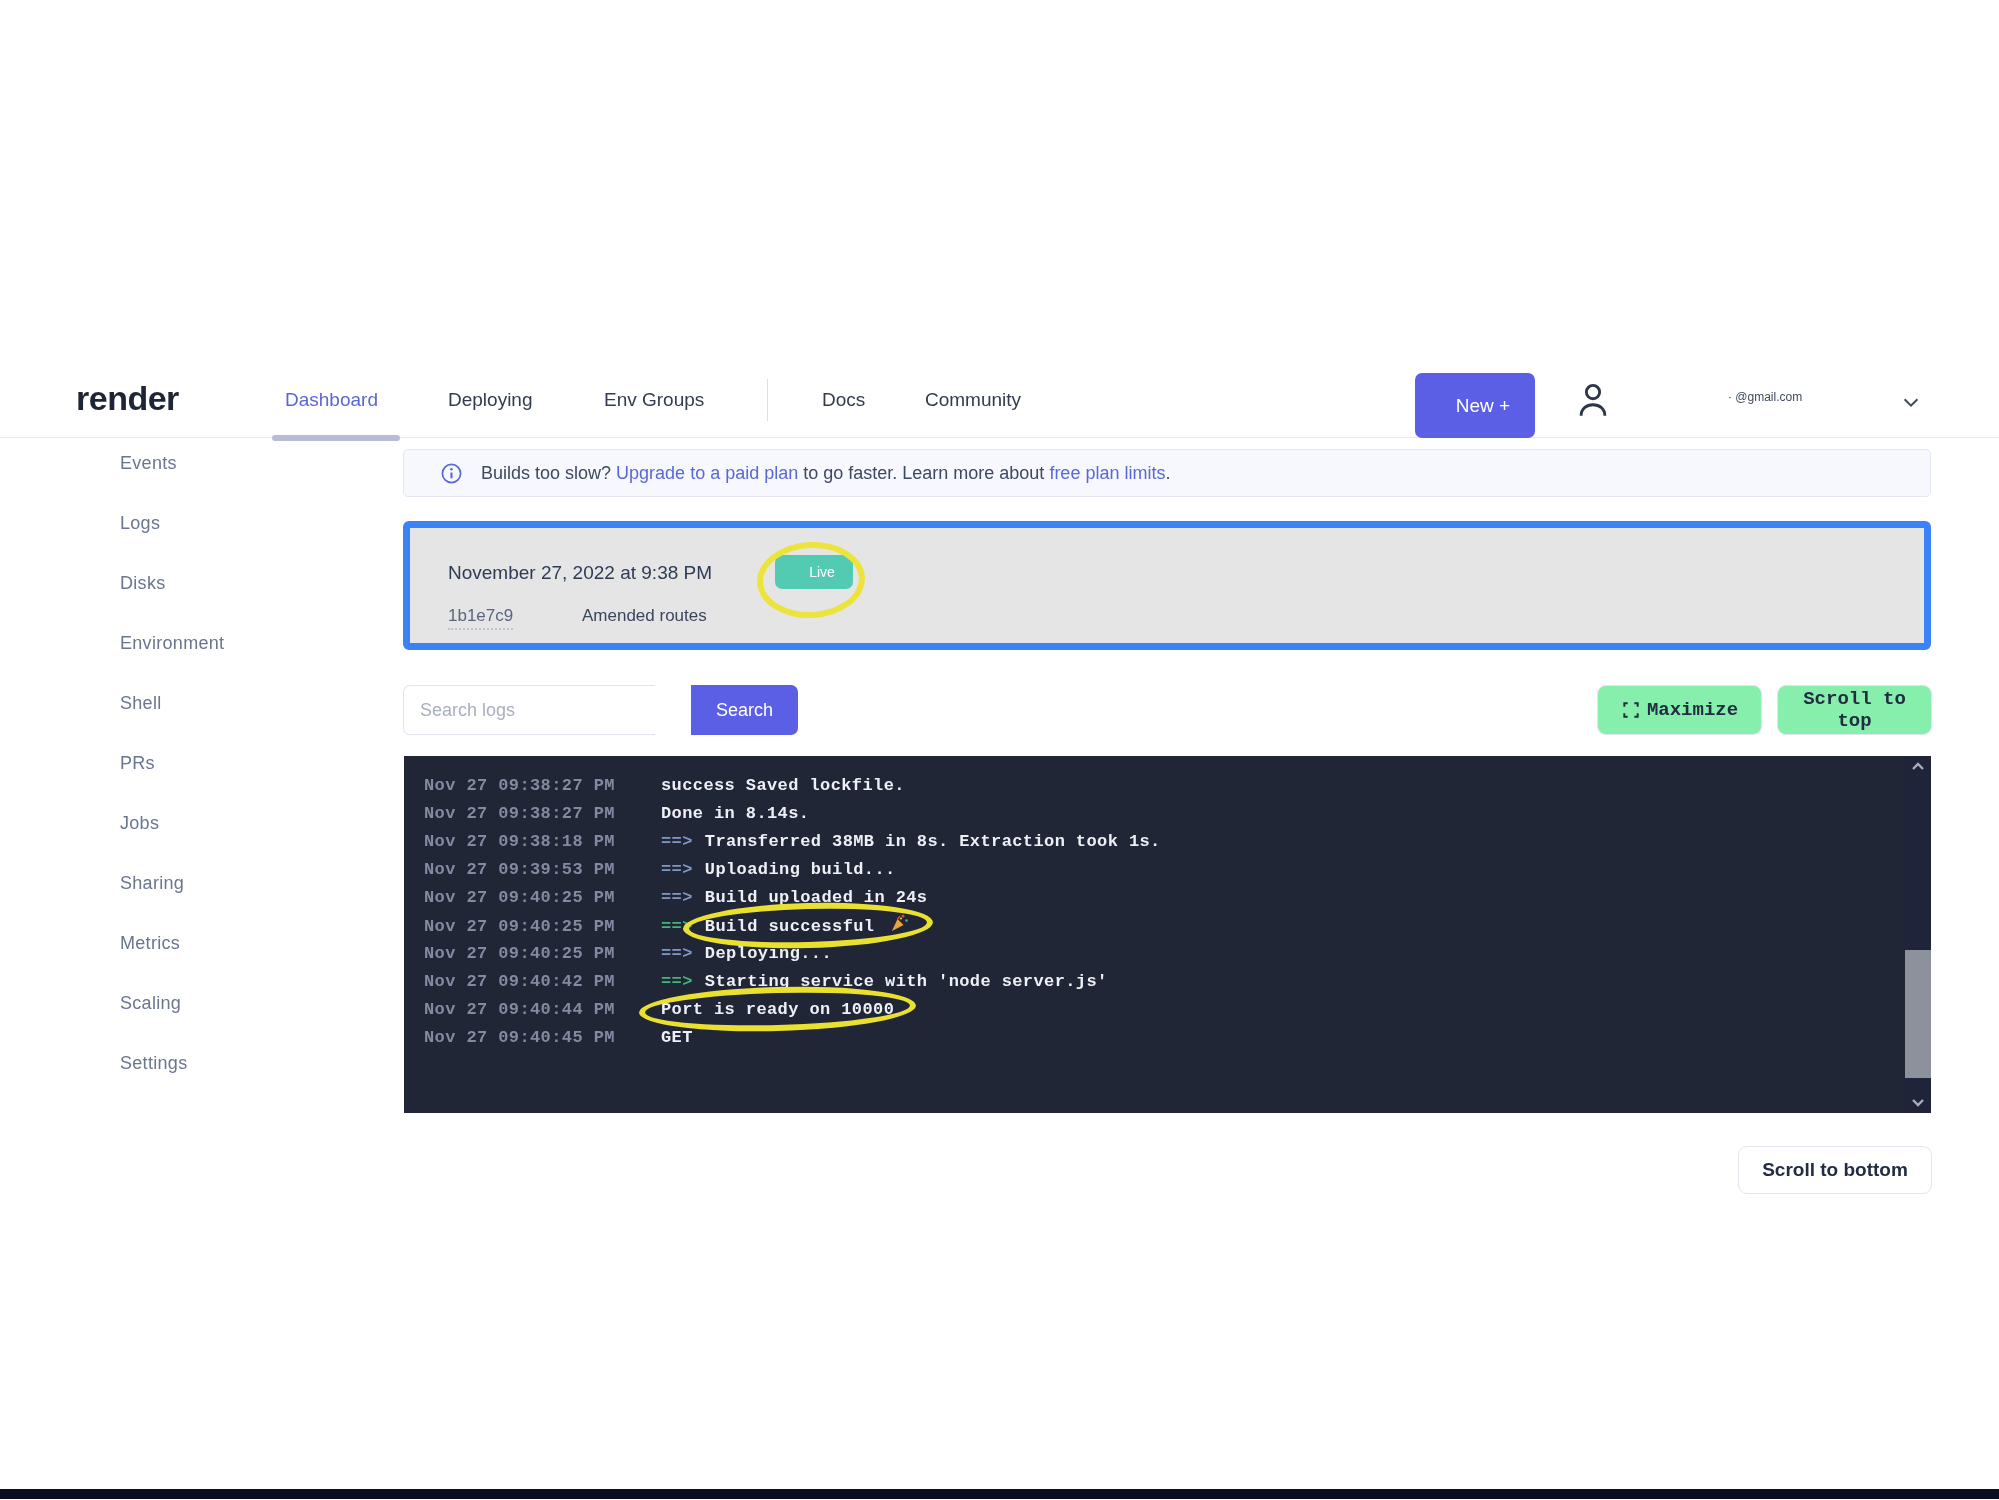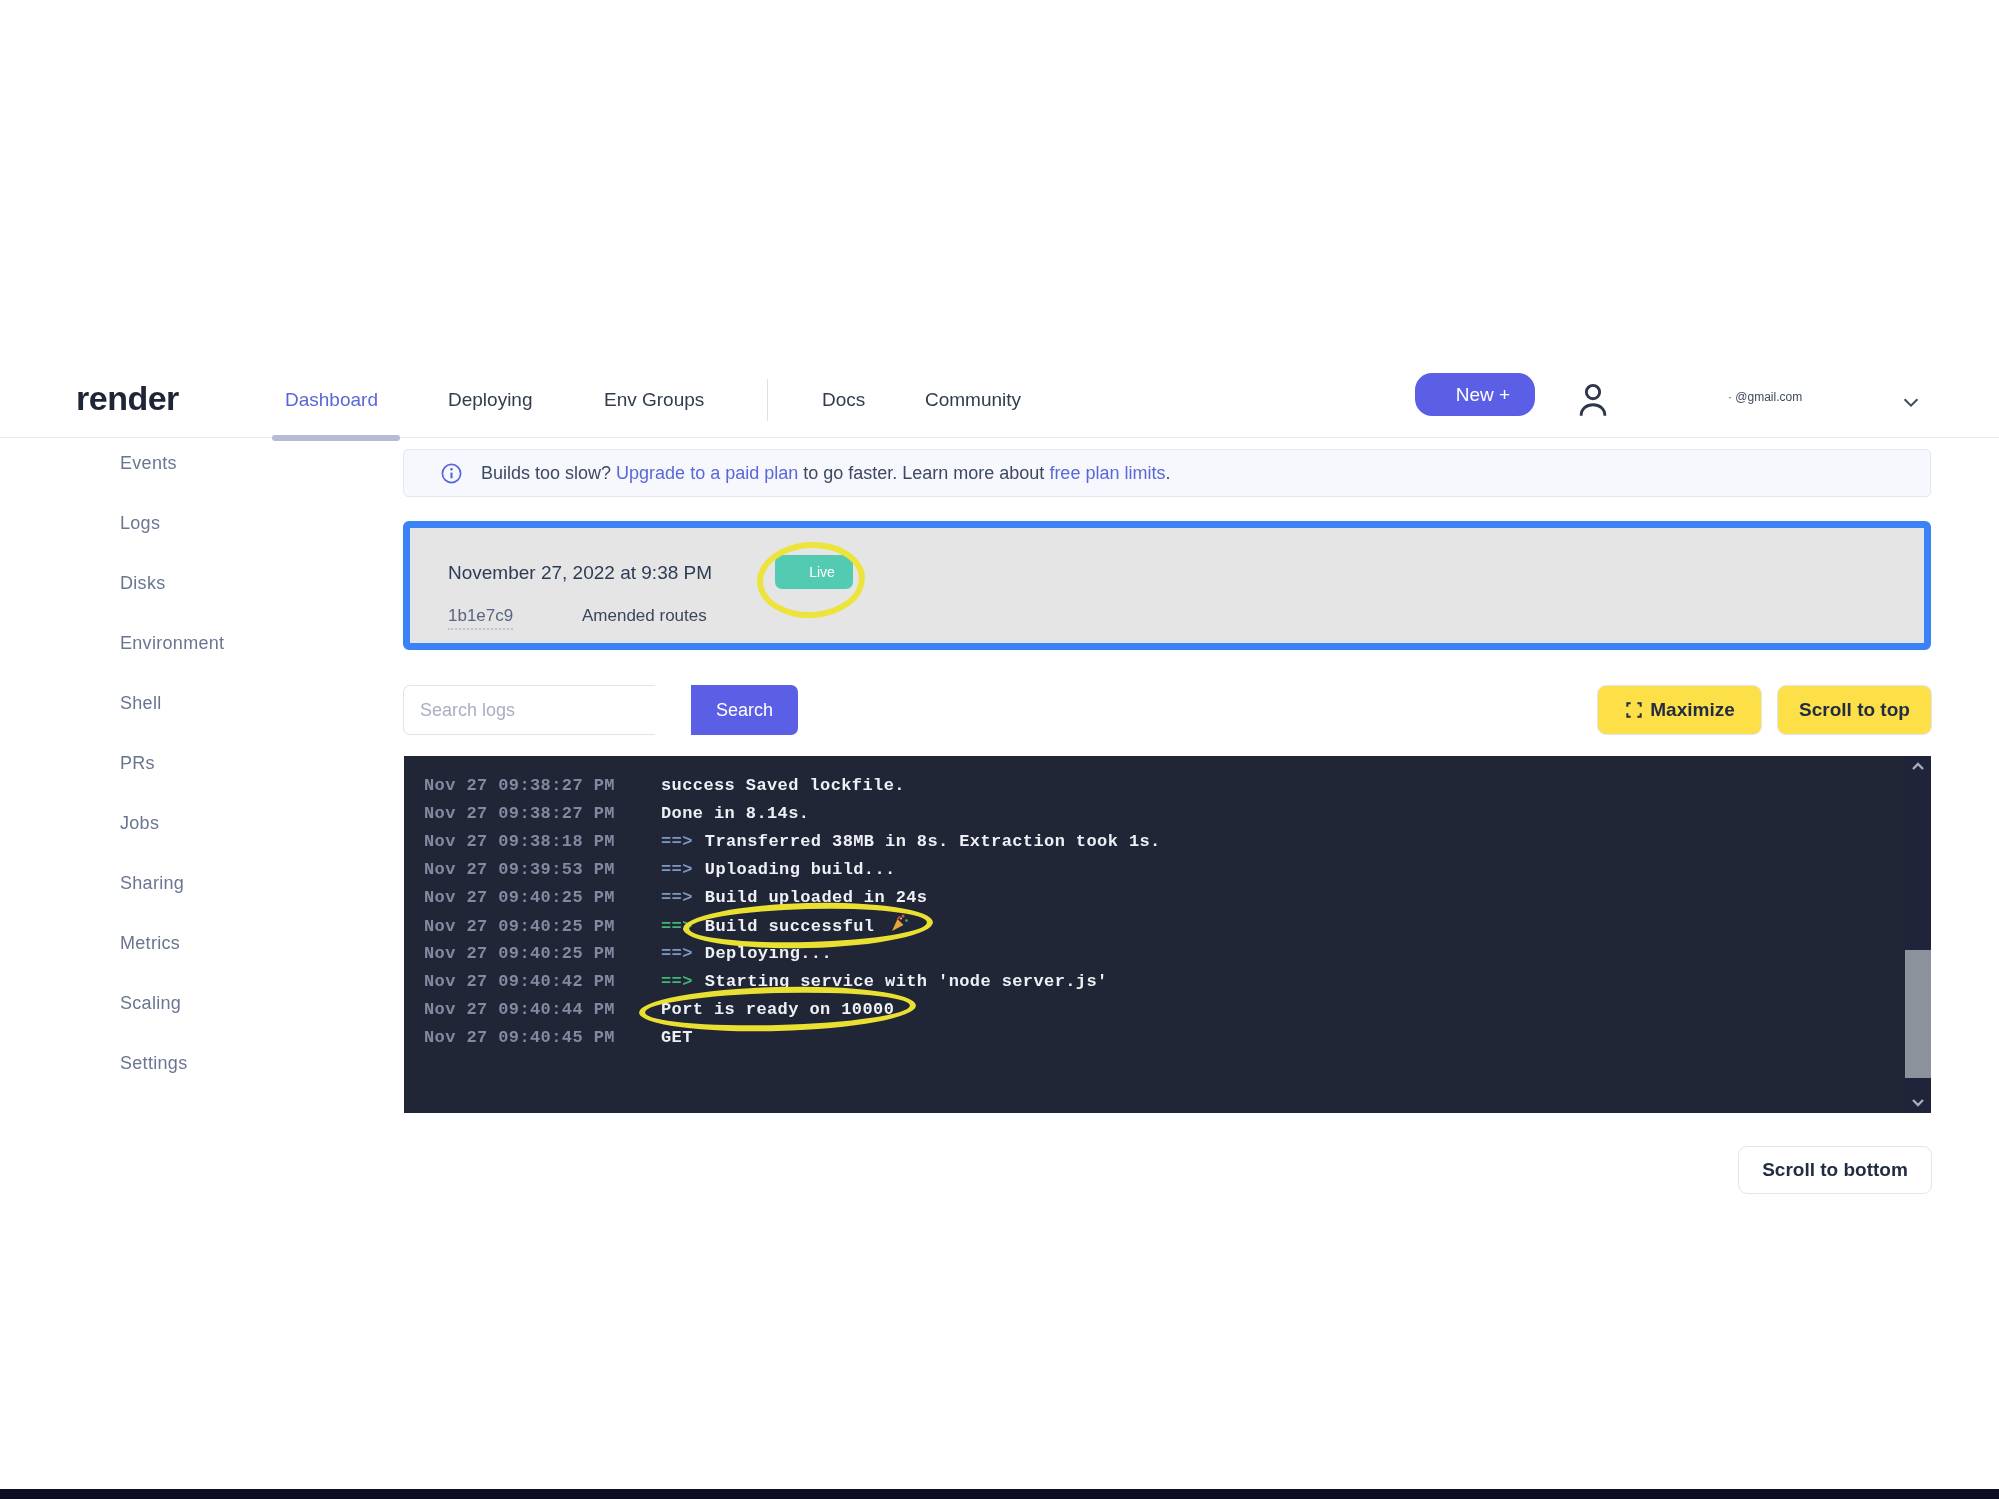--- a/index.html
+++ b/index.html
@@ -16,8 +16,8 @@
   .nav-docs{left:822px;} .nav-community{left:925px;}
   .nav-divider{position:absolute;left:767px;top:14px;width:1px;height:42px;background:#dcdfe9;}
   .tab-indicator{position:absolute;left:272px;bottom:-4px;width:128px;height:6px;background:#b7bbd6;border-radius:3px;}
-  .new-btn{position:absolute;left:1415px;top:8px;width:120px;height:43px;background:#5a5fe6;border:none;
-           border-radius:17px;color:#fff;font-size:19px;font-family:inherit;cursor:pointer;padding-left:22px;}
+  .new-btn{position:absolute;left:1415px;top:8px;width:120px;height:65px;background:#5a5fe6;border:none;
+           border-radius:7px;color:#fff;font-size:19px;font-family:inherit;cursor:pointer;padding-left:22px;}
   .person{position:absolute;left:1574px;top:12px;}
   .account-email{position:absolute;left:1728px;top:25px;font-size:12px;color:#3f4a5c;white-space:nowrap;}
   .chevron{position:absolute;left:1900px;top:26px;}

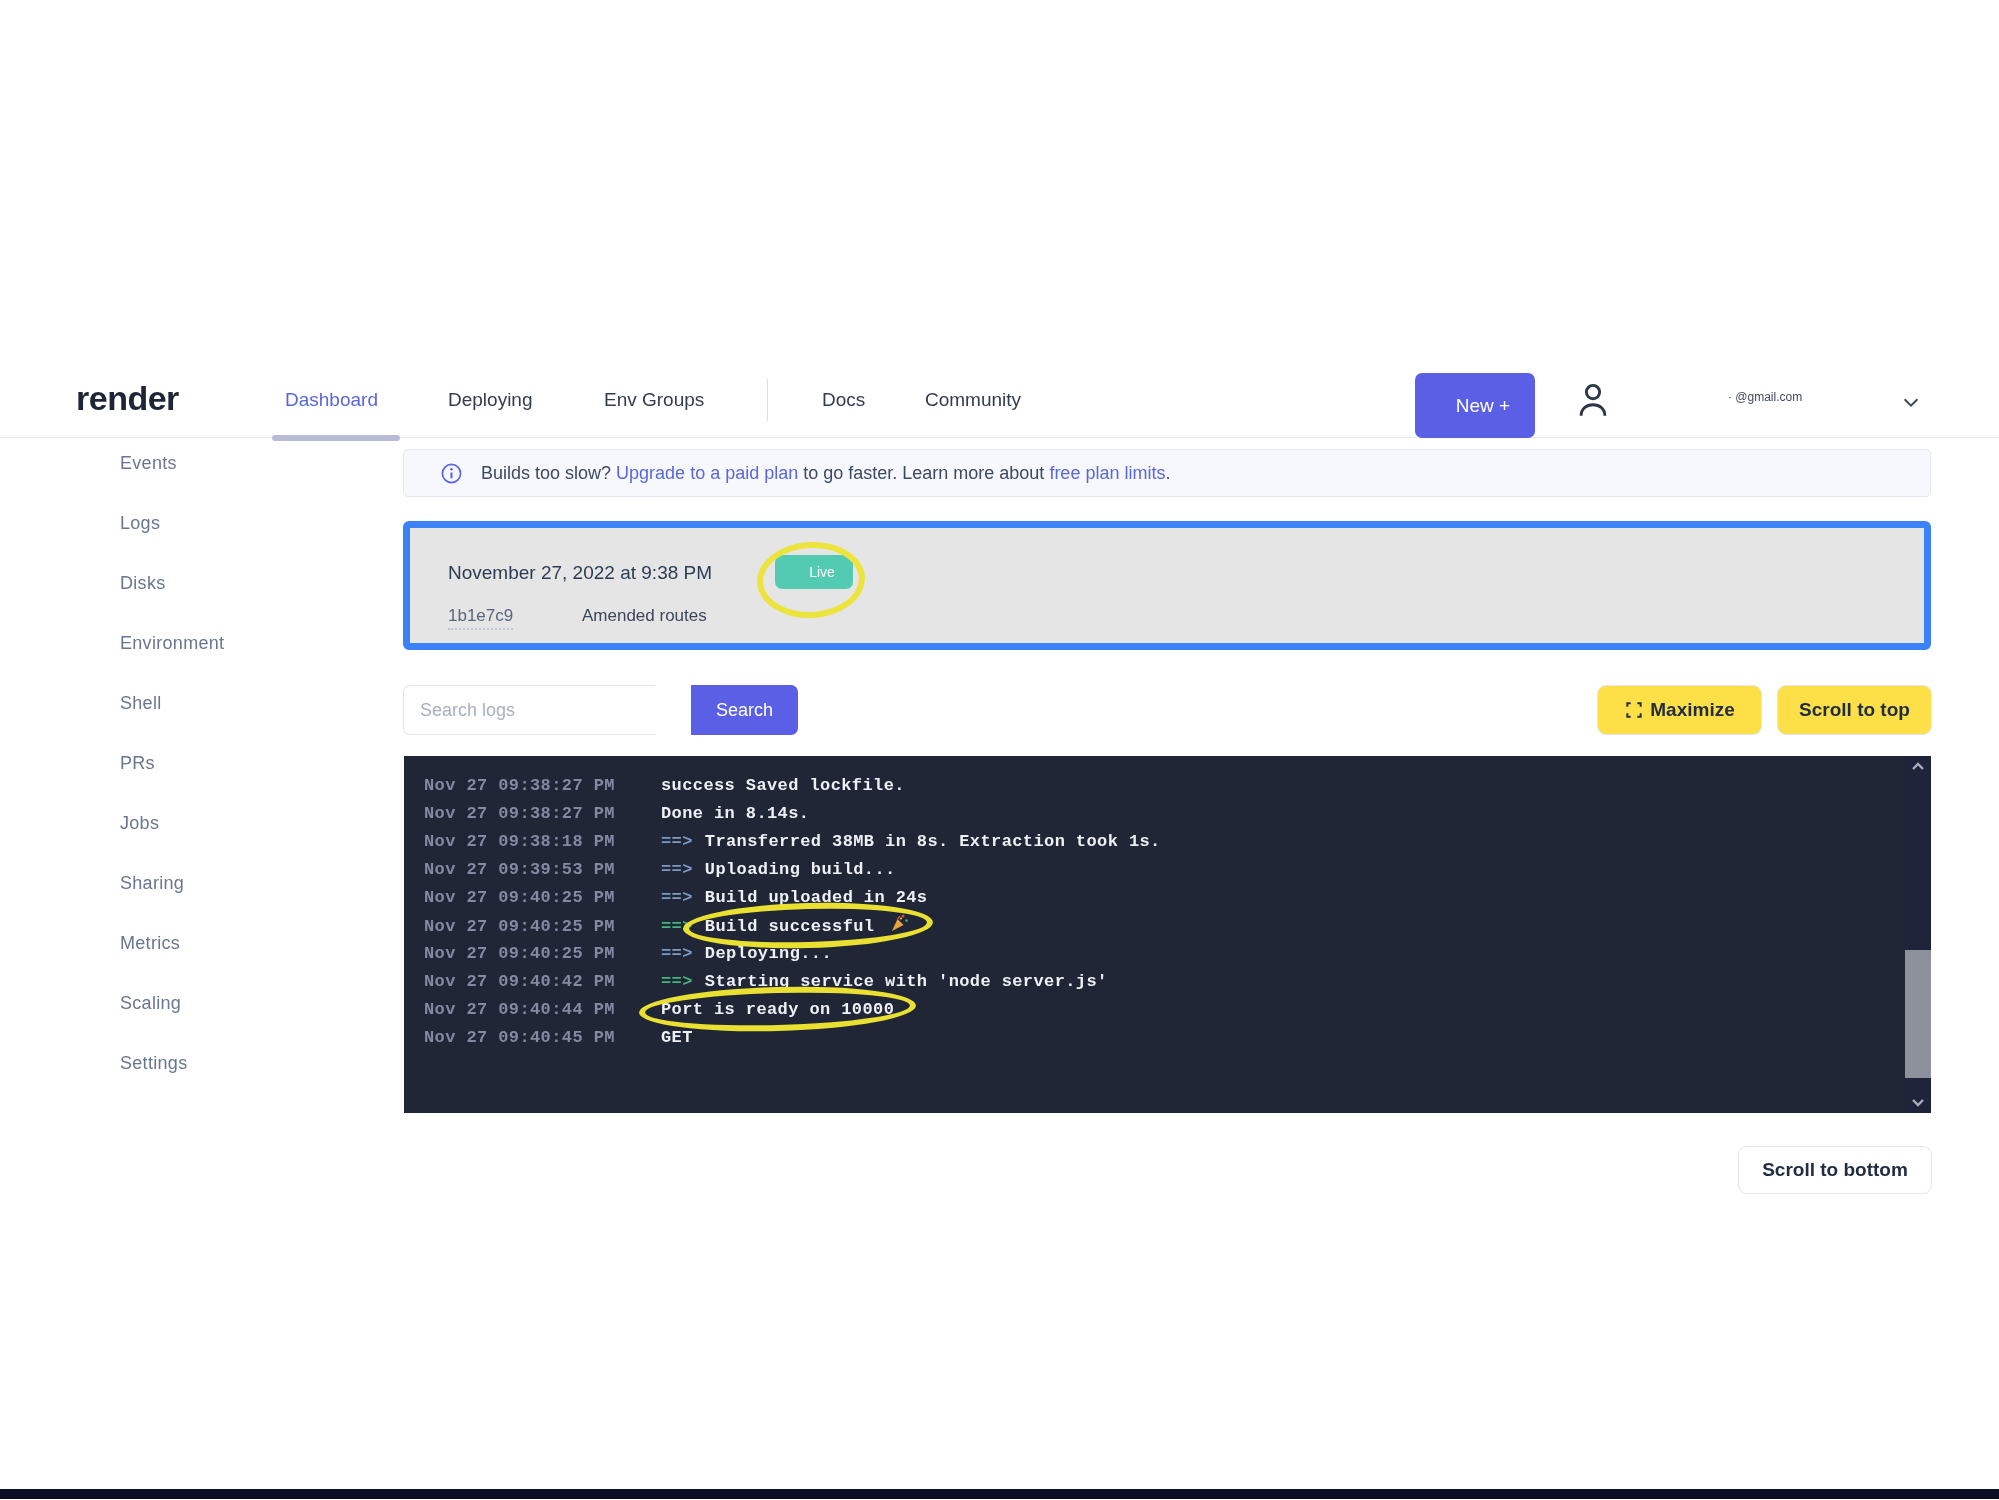--- a/index.html
+++ b/index.html
@@ -53,8 +53,8 @@
   .search-input::placeholder{color:#a8afc2;}
   .search-btn{position:absolute;left:691px;top:685px;width:107px;height:50px;background:#5a5fe6;border:none;
               border-radius:0 7px 7px 0;color:#fff;font-size:18px;font-family:inherit;cursor:pointer;}
-  .ghost-btn{position:absolute;top:685px;height:50px;background:#fde047;border:1px solid #e2e5ef;border-radius:9px;
-             font-size:19px;font-weight:700;color:#232d42;font-family:Liberation Sans, sans-serif;cursor:pointer;
+  .ghost-btn{position:absolute;top:685px;height:50px;background:#86efac;border:1px solid #e2e5ef;border-radius:9px;
+             font-size:19px;font-weight:700;color:#232d42;font-family:Liberation Mono, monospace;cursor:pointer;
              display:flex;align-items:center;justify-content:center;gap:6px;box-sizing:border-box;}
   .maximize-btn{left:1597px;width:165px;}
   .scrolltop-btn{left:1777px;width:155px;}

